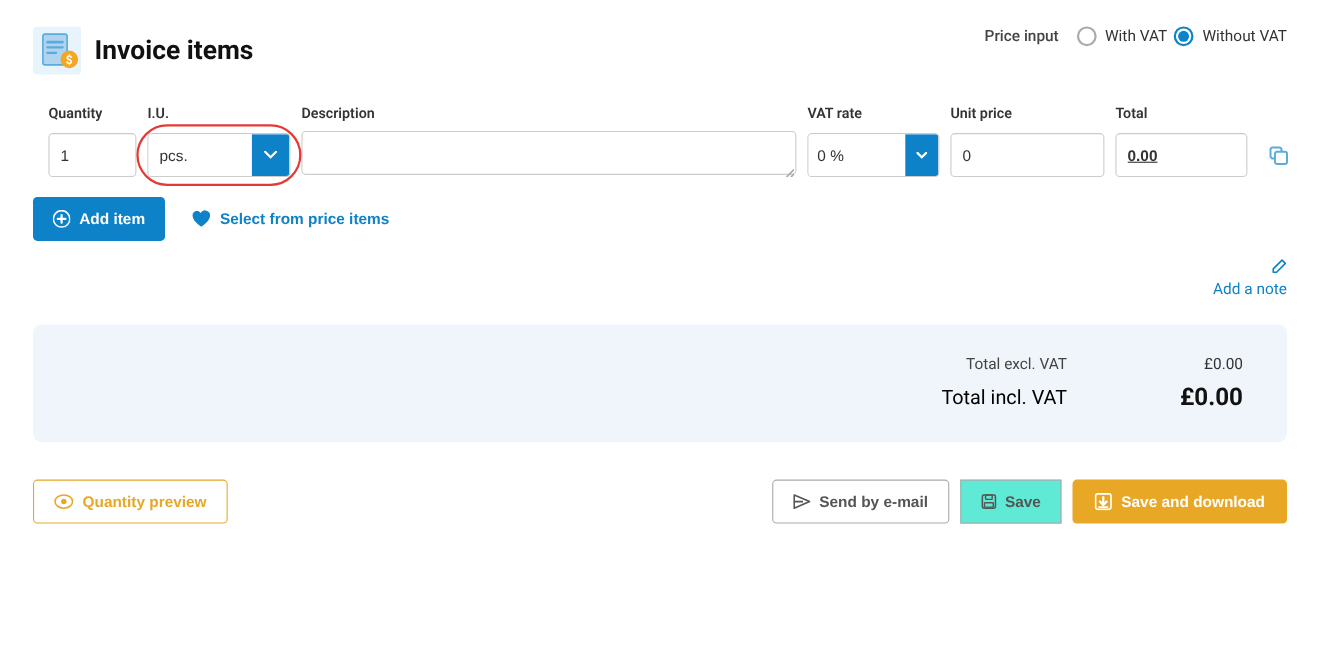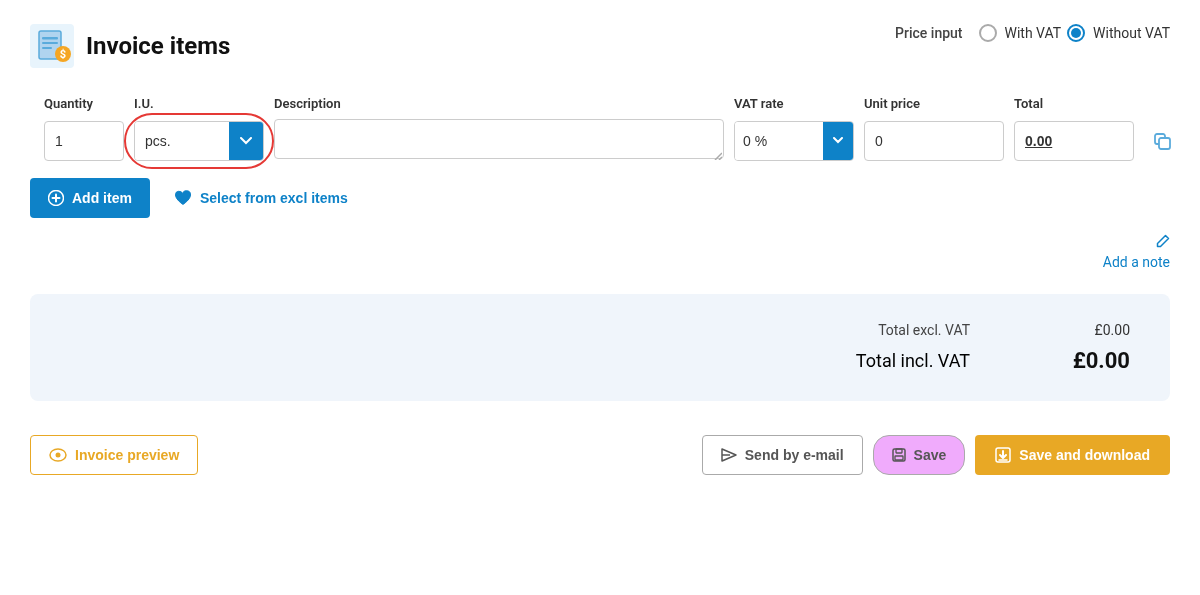--- a/index.html
+++ b/index.html
@@ -536,7 +536,7 @@
       <svg width="18" height="16" viewBox="0 0 18 16" fill="none">
         <path d="M9 14.5S1.5 9.5 1.5 5a3.5 3.5 0 0 1 7-0.5A3.5 3.5 0 0 1 16.5 5c0 4.5-7.5 9.5-7.5 9.5z" fill="#0e82c8" stroke="#0e82c8" stroke-width="1"></path>
       </svg>
-      <span>Select from excl items</span>
+      <span>Select from price items</span>
     </button>
   </div>
 

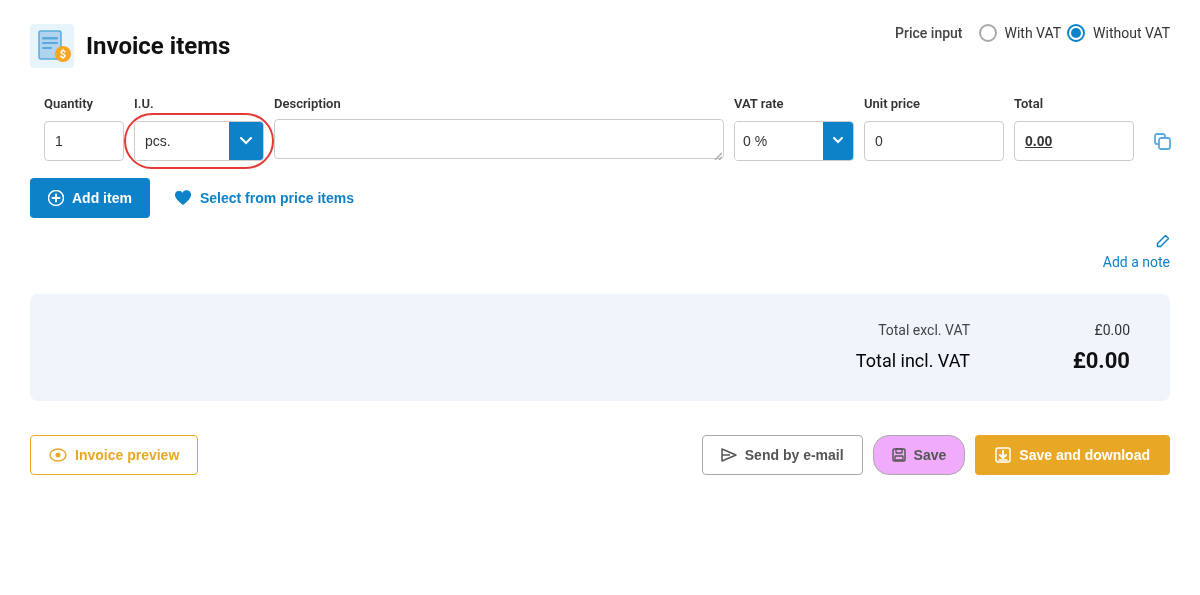--- a/index.html
+++ b/index.html
@@ -564,7 +564,7 @@
         <ellipse cx="9" cy="7" rx="8" ry="6" stroke="#e8a825" stroke-width="1.5"></ellipse>
         <circle cx="9" cy="7" r="2.5" fill="#e8a825"></circle>
       </svg>
-      <span>Invoice preview</span>
+      <span>Quantity preview</span>
     </button>
 
     <div class="footer-right">

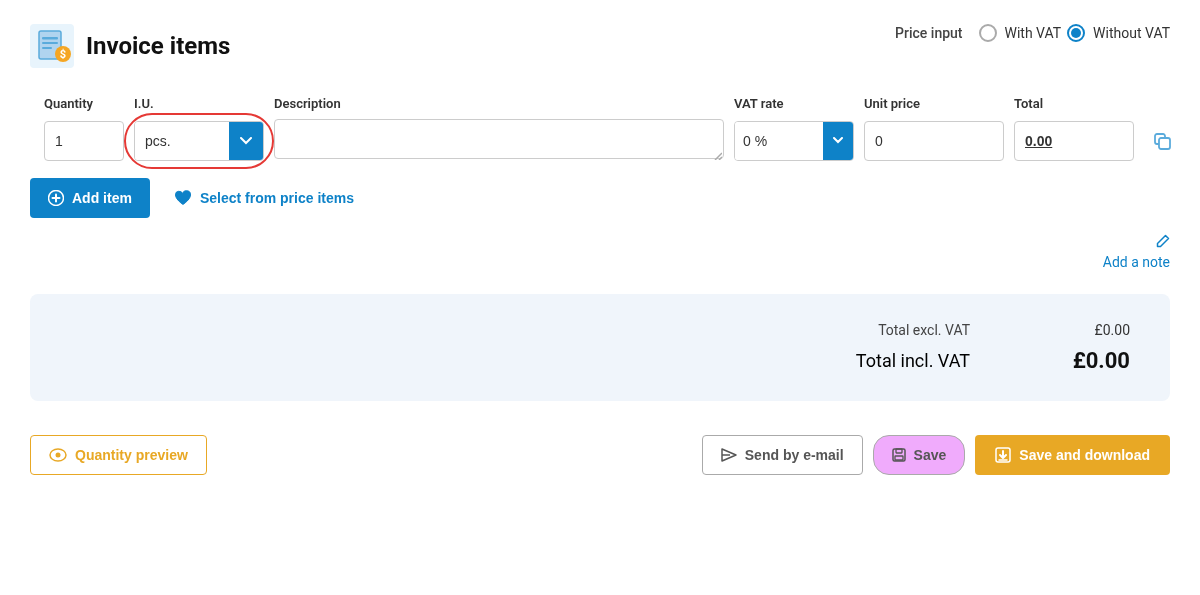--- a/index.html
+++ b/index.html
@@ -384,8 +384,8 @@
     .btn-save {
       border: 1.5px solid #aaa;
       color: #555;
-      background: #f0abfc;
-      border-radius: 16px;
+      background: #5eead4;
+      border-radius: 0;
       padding: 0 18px;
       height: 40px;
       font-size: 14px;

